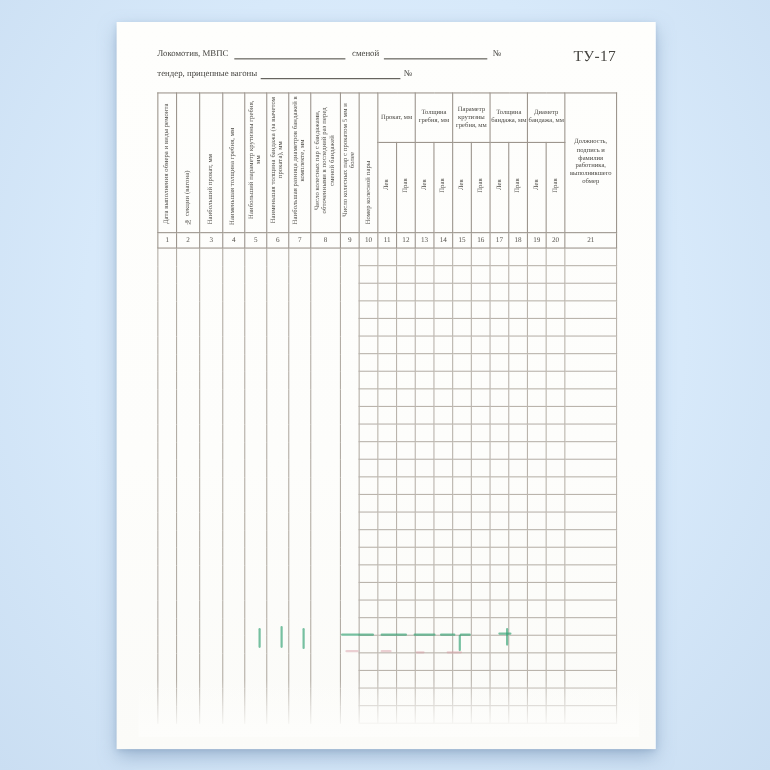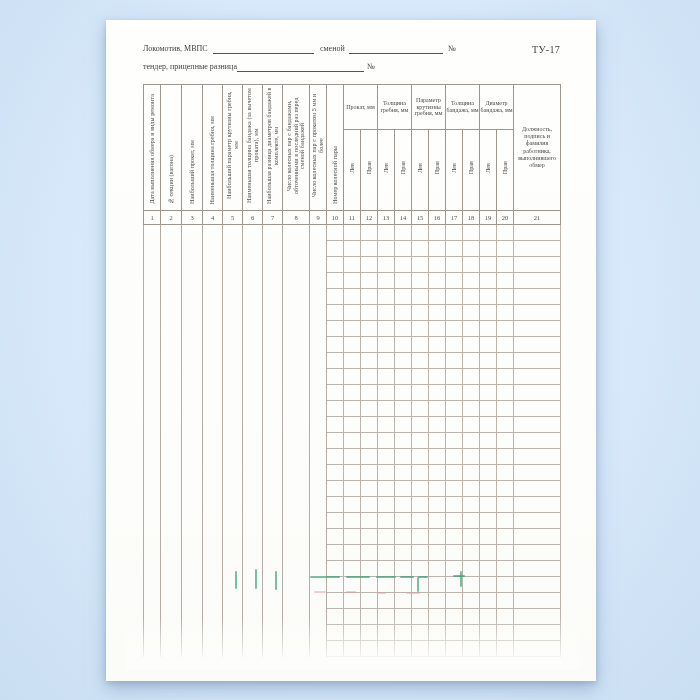--- a/index.html
+++ b/index.html
@@ -22,7 +22,7 @@
   }
   .hpiece{position:absolute; font-size:8px; white-space:nowrap; color:var(--ink);}
   .blank{position:absolute; height:9px; border-bottom:1px solid #56544e;}
-  .formcode{position:absolute; font-size:10px; letter-spacing:.3px;}
+  .formcode{position:absolute; font-size:14px; letter-spacing:.3px;}
 
   table.form{
     position:absolute; left:37px; top:64px; width:417px;

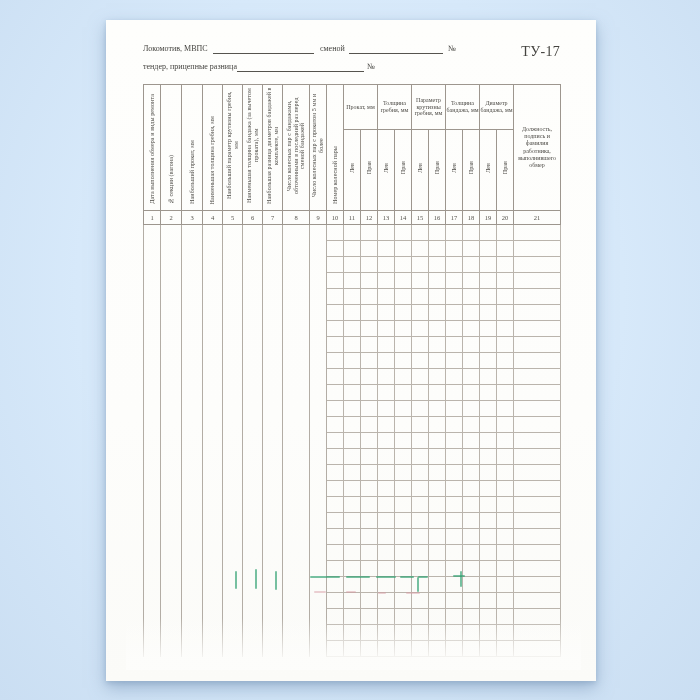--- a/index.html
+++ b/index.html
@@ -71,7 +71,7 @@
     <span class="hpiece" style="left:342px; top:24px;">№</span>
     <span class="formcode" style="right:36px; top:24px;">ТУ-17</span>
 
-    <span class="hpiece" style="left:37px; top:42px;">тендер, прицепные разница</span>
+    <span class="hpiece" style="left:37px; top:42px;">тендер, прицепные вагоны</span>
     <span class="blank" style="left:131px; top:42px; width:127px;"></span>
     <span class="hpiece" style="left:261px; top:42px;">№</span>
 

